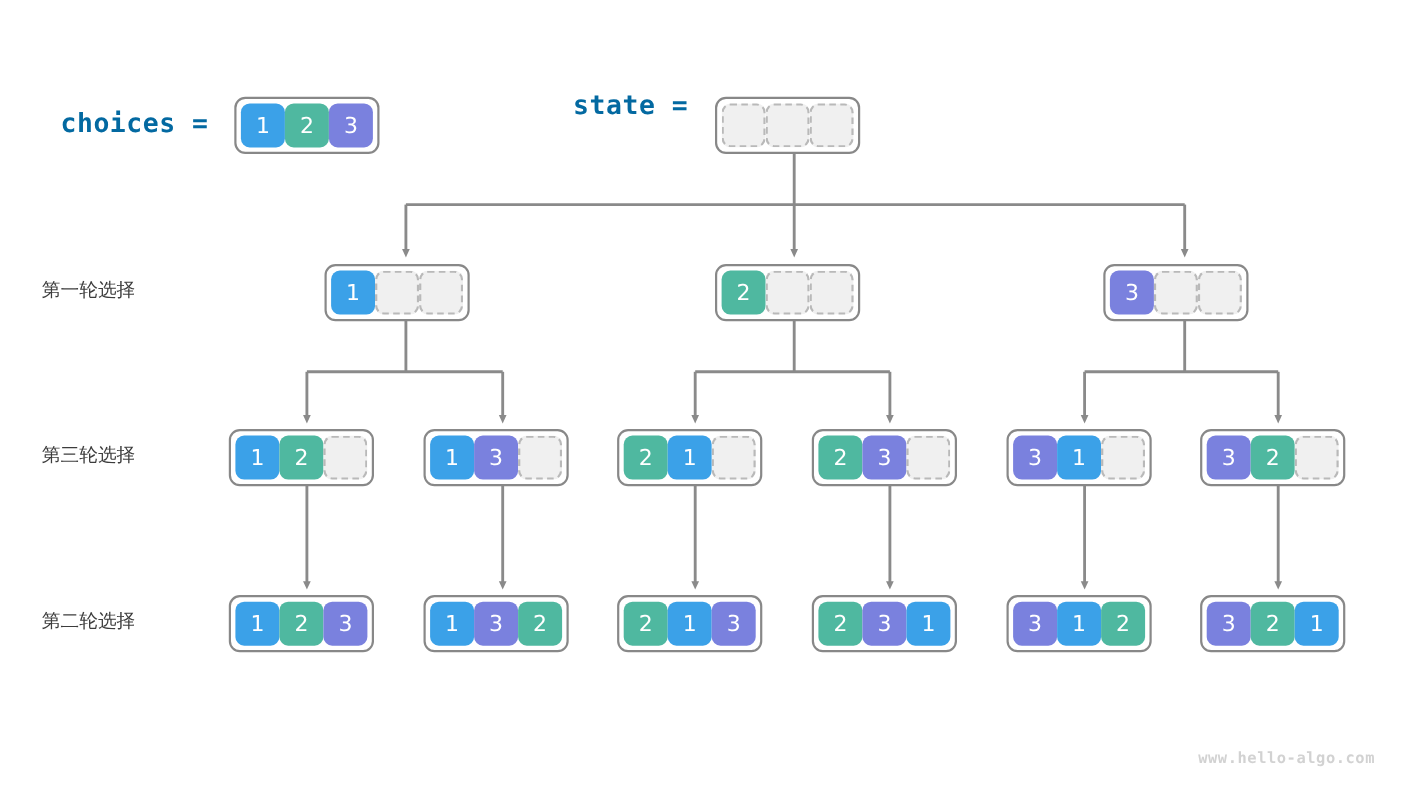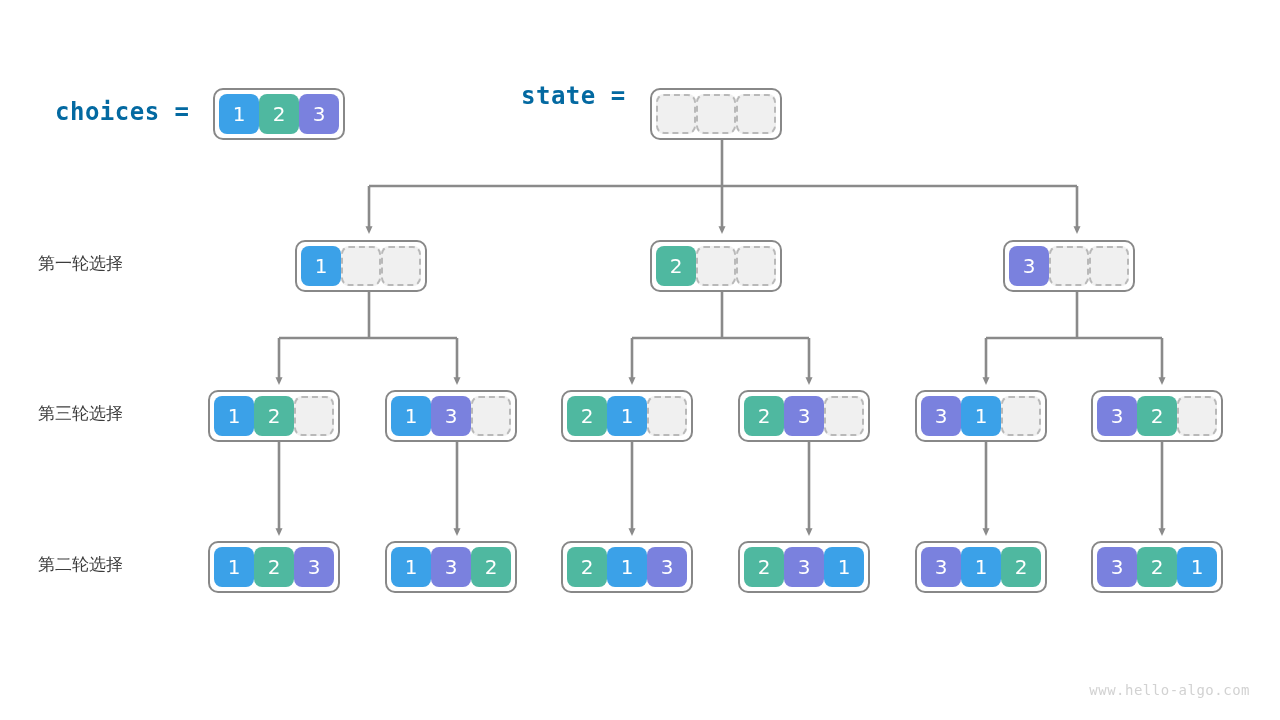--- a/index.html
+++ b/index.html
@@ -85,6 +85,7 @@
     font-size: 14px;
     color: #d2d2d2;
     letter-spacing: 0.5px;
+    font-weight: bold;
   }
 </style>
 </head>

